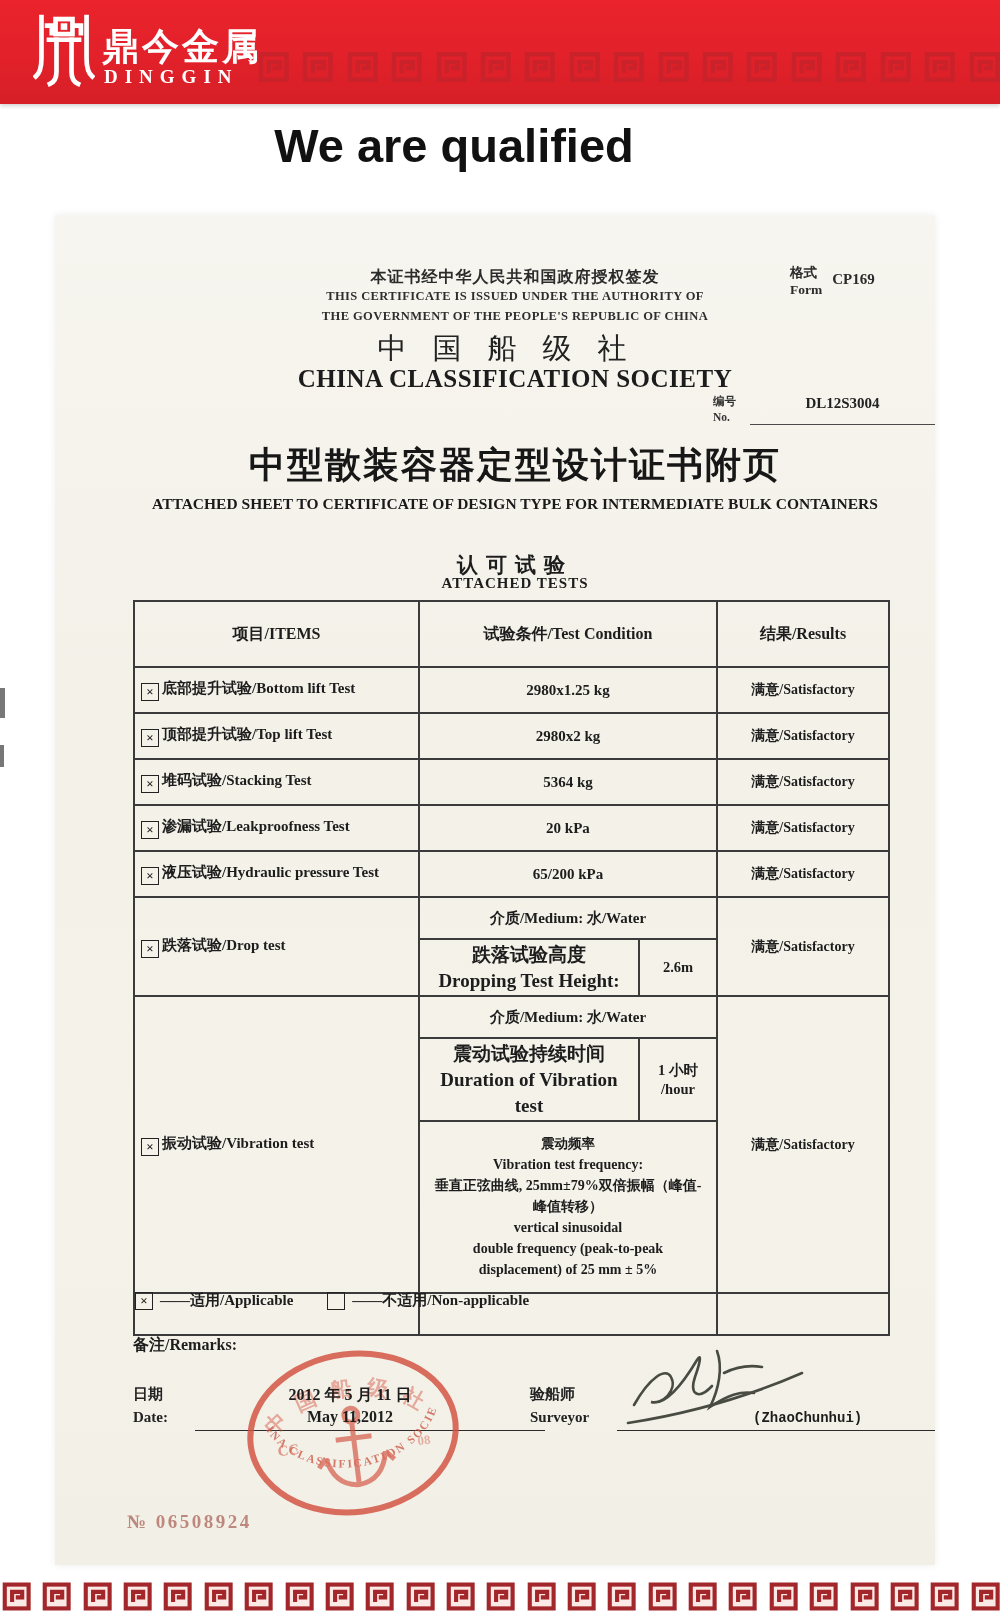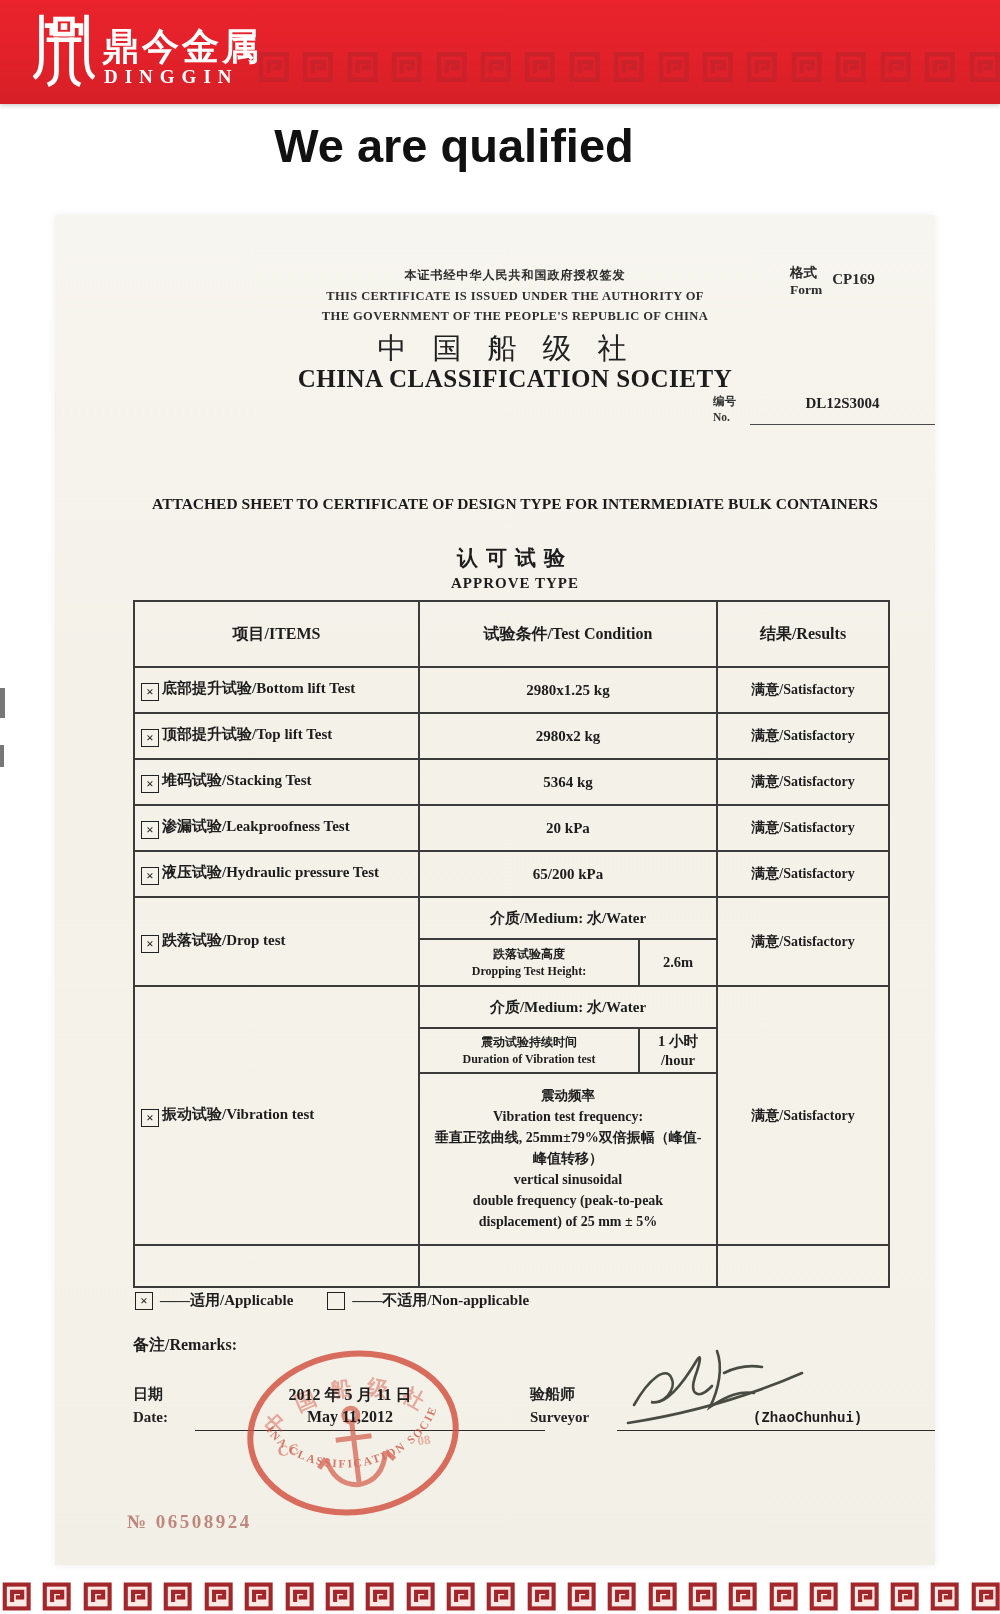--- a/index.html
+++ b/index.html
@@ -26,7 +26,7 @@
          background:linear-gradient(180deg,#f7f5ef 0%,#f3f1e8 35%,#f5f2ea 75%,#f2efe6 100%);
          box-shadow:0 0 8px rgba(0,0,0,.07);}
   .cert-center{position:absolute;left:20px;width:100%;text-align:center;}
-  .auth-cn{top:52px;font-size:12px;font-weight:bold;letter-spacing:1px;color:#2b2b2b;}
+  .auth-cn{top:52px;font-size:16px;font-weight:bold;letter-spacing:1px;color:#2b2b2b;}
   .auth-en{font-size:12.5px;font-weight:bold;color:#2e2e2e;letter-spacing:.4px;}
   .auth-en1{top:74px;} .auth-en2{top:94px;}
   .form-block{position:absolute;left:735px;top:50px;display:flex;gap:10px;}

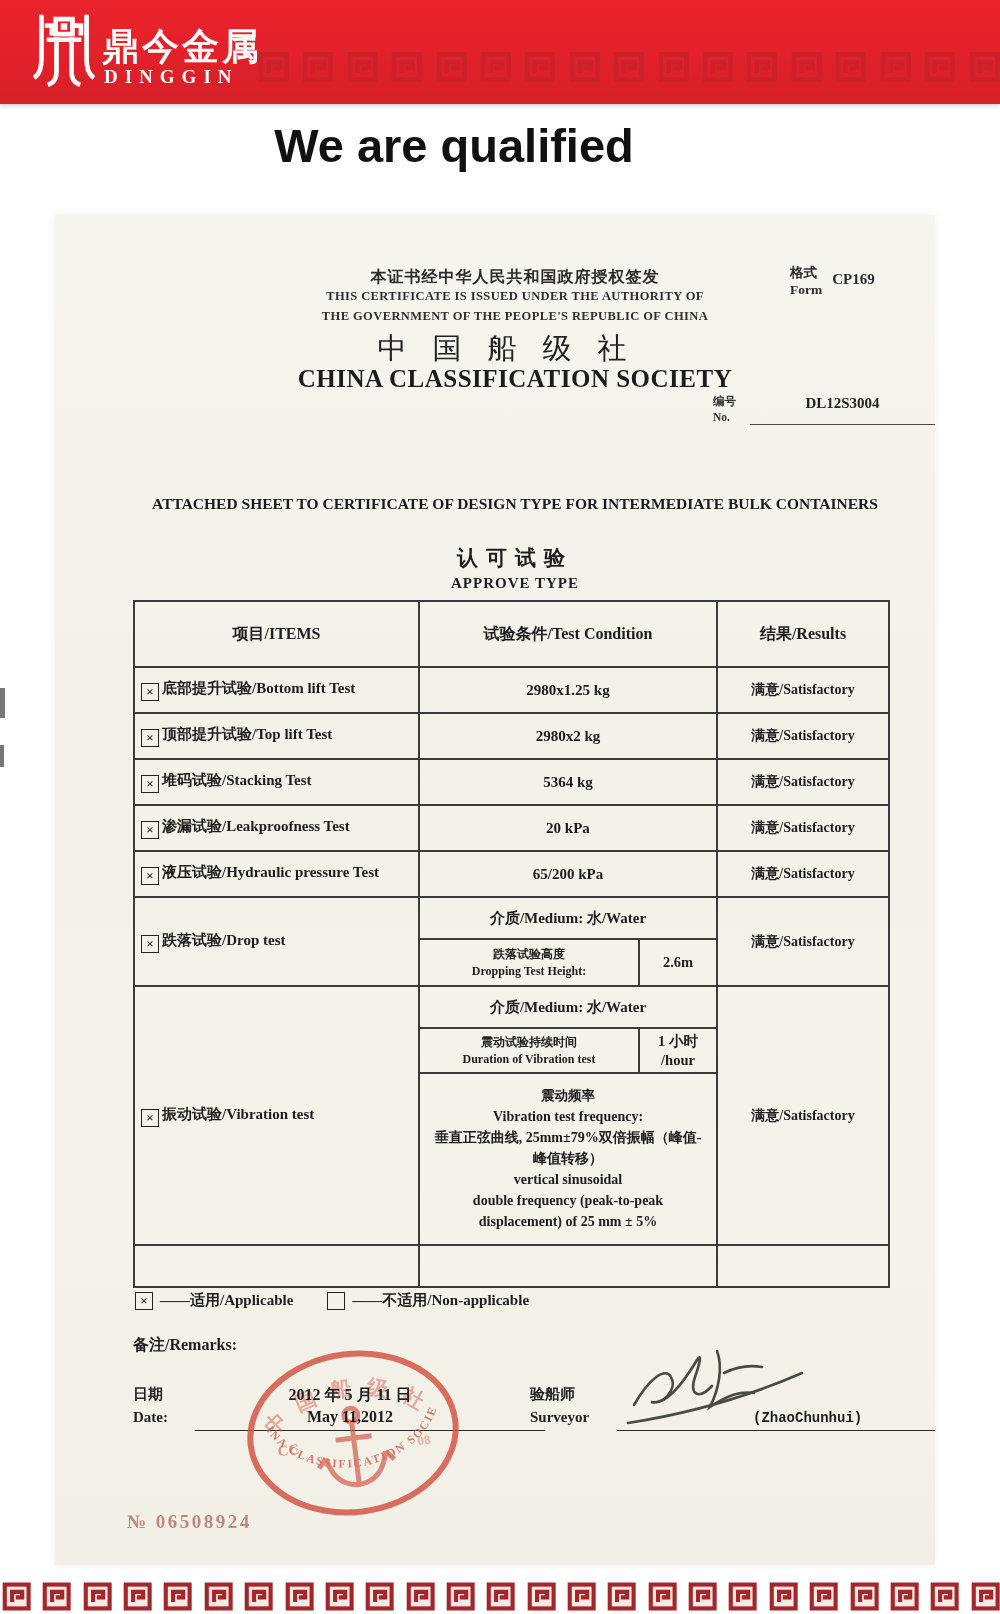--- a/index.html
+++ b/index.html
@@ -201,6 +201,7 @@
       <div class="no-value">DL12S3004</div>
     </div>
 
+    <div class="cert-center title-cn">中型散装容器定型设计证书附页</div>
     <div class="cert-center title-en">ATTACHED SHEET TO CERTIFICATE OF  DESIGN TYPE FOR INTERMEDIATE BULK CONTAINERS</div>
     <div class="cert-center tests-cn">认可试验</div>
     <div class="cert-center tests-en">APPROVE TYPE</div>

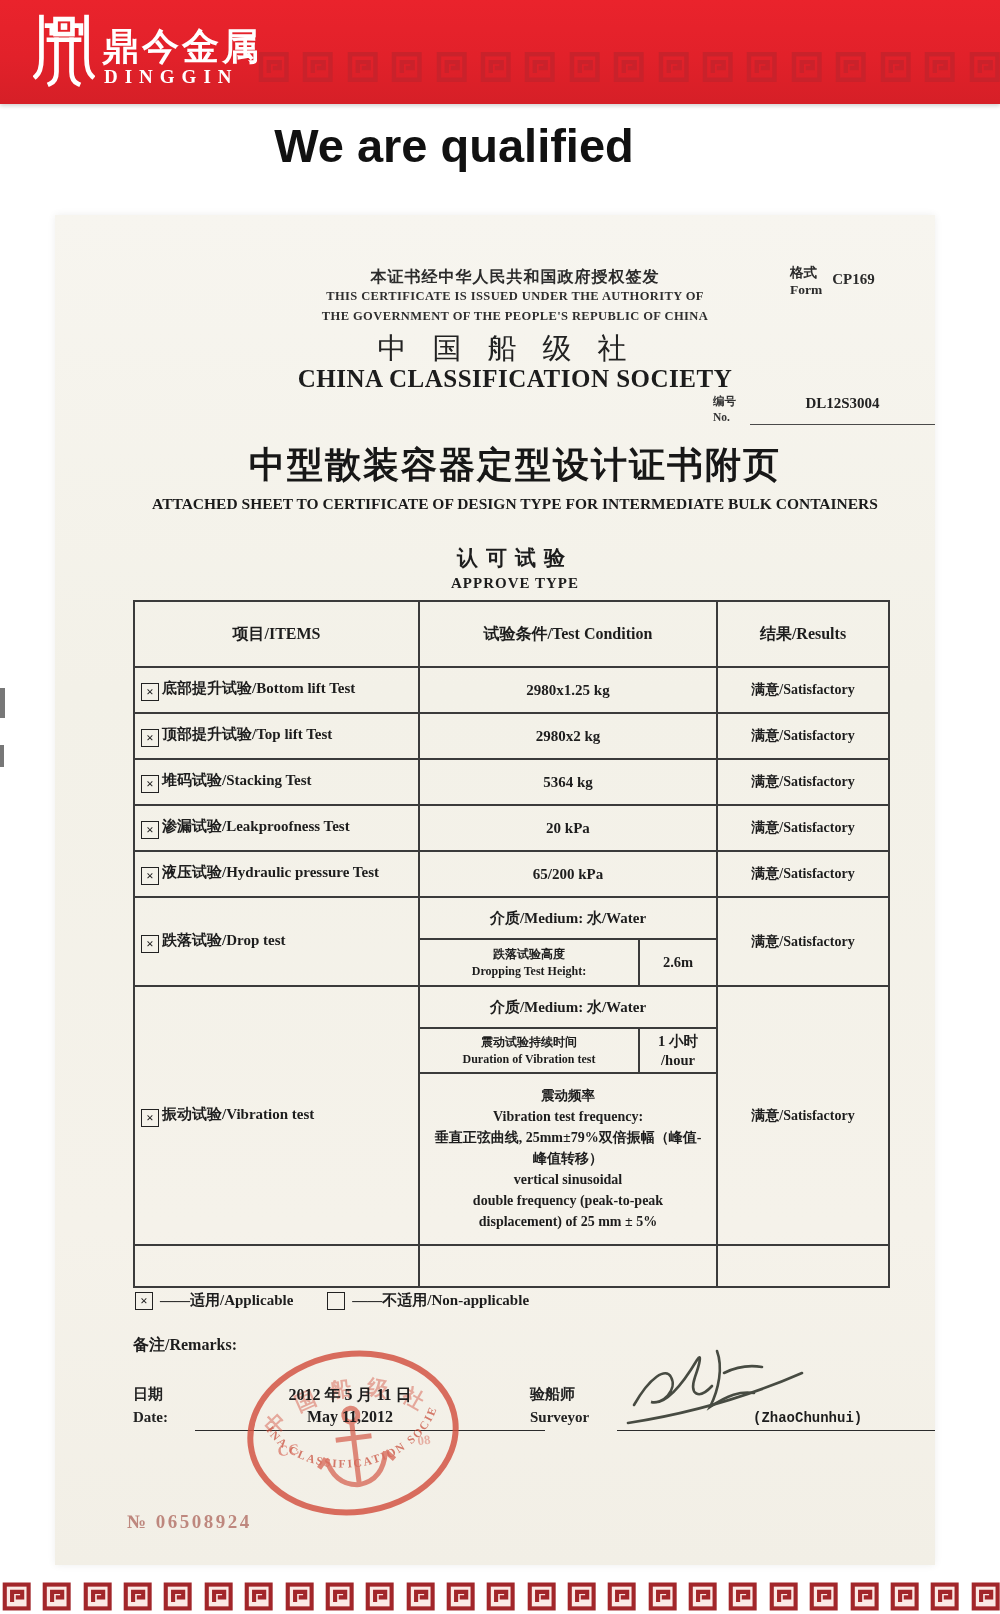--- a/index.html
+++ b/index.html
@@ -40,7 +40,7 @@
             border-bottom:1.5px solid #4a4a4a;padding-bottom:5px;margin-top:2px;}
   .title-cn{top:226px;font-size:36px;font-weight:bold;letter-spacing:2px;color:#171717;}
   .title-en{top:280px;font-size:15.5px;font-weight:bold;color:#1a1a1a;letter-spacing:0;}
-  .tests-cn{top:329px;font-size:21px;font-weight:bold;letter-spacing:8px;}
+  .tests-cn{top:336px;font-size:21px;font-weight:bold;letter-spacing:8px;}
   .tests-en{top:360px;font-size:15px;font-weight:bold;letter-spacing:1px;}
 
   

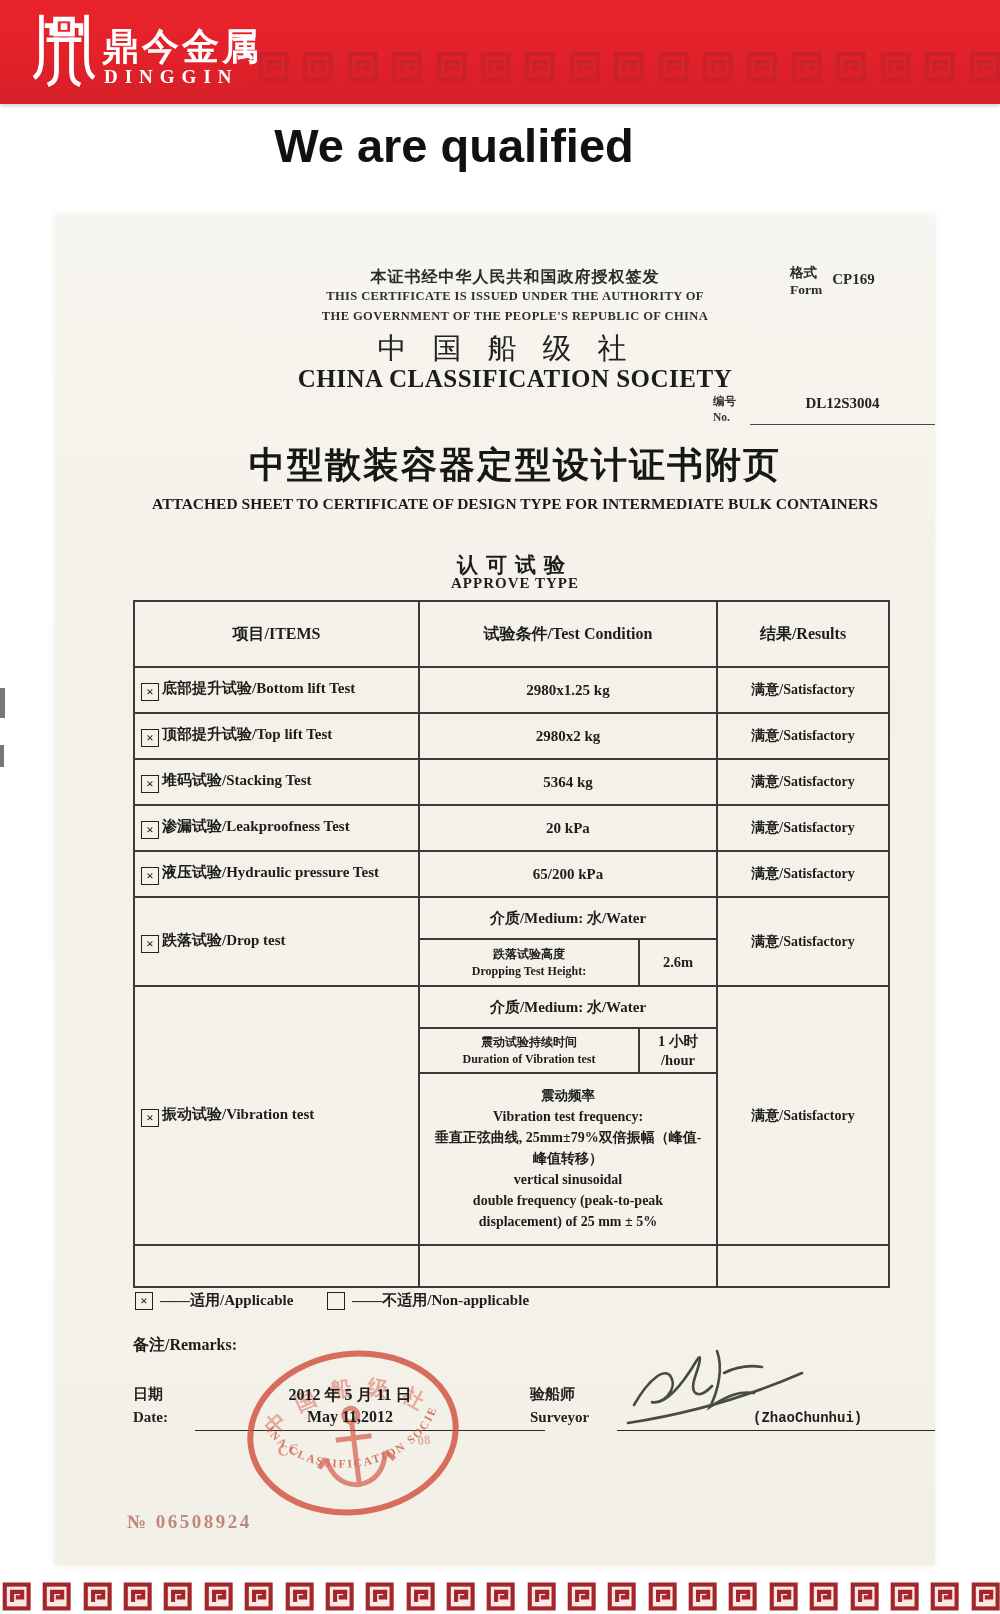--- a/index.html
+++ b/index.html
@@ -204,7 +204,7 @@
     <div class="cert-center title-cn">中型散装容器定型设计证书附页</div>
     <div class="cert-center title-en">ATTACHED SHEET TO CERTIFICATE OF  DESIGN TYPE FOR INTERMEDIATE BULK CONTAINERS</div>
     <div class="cert-center tests-cn">认可试验</div>
-    <div class="cert-center tests-en">APPROVE TYPE</div>
+    <div class="cert-center tests-en">ATTACHED TESTS</div>
 
     <table class="cert-table">
       <colgroup>

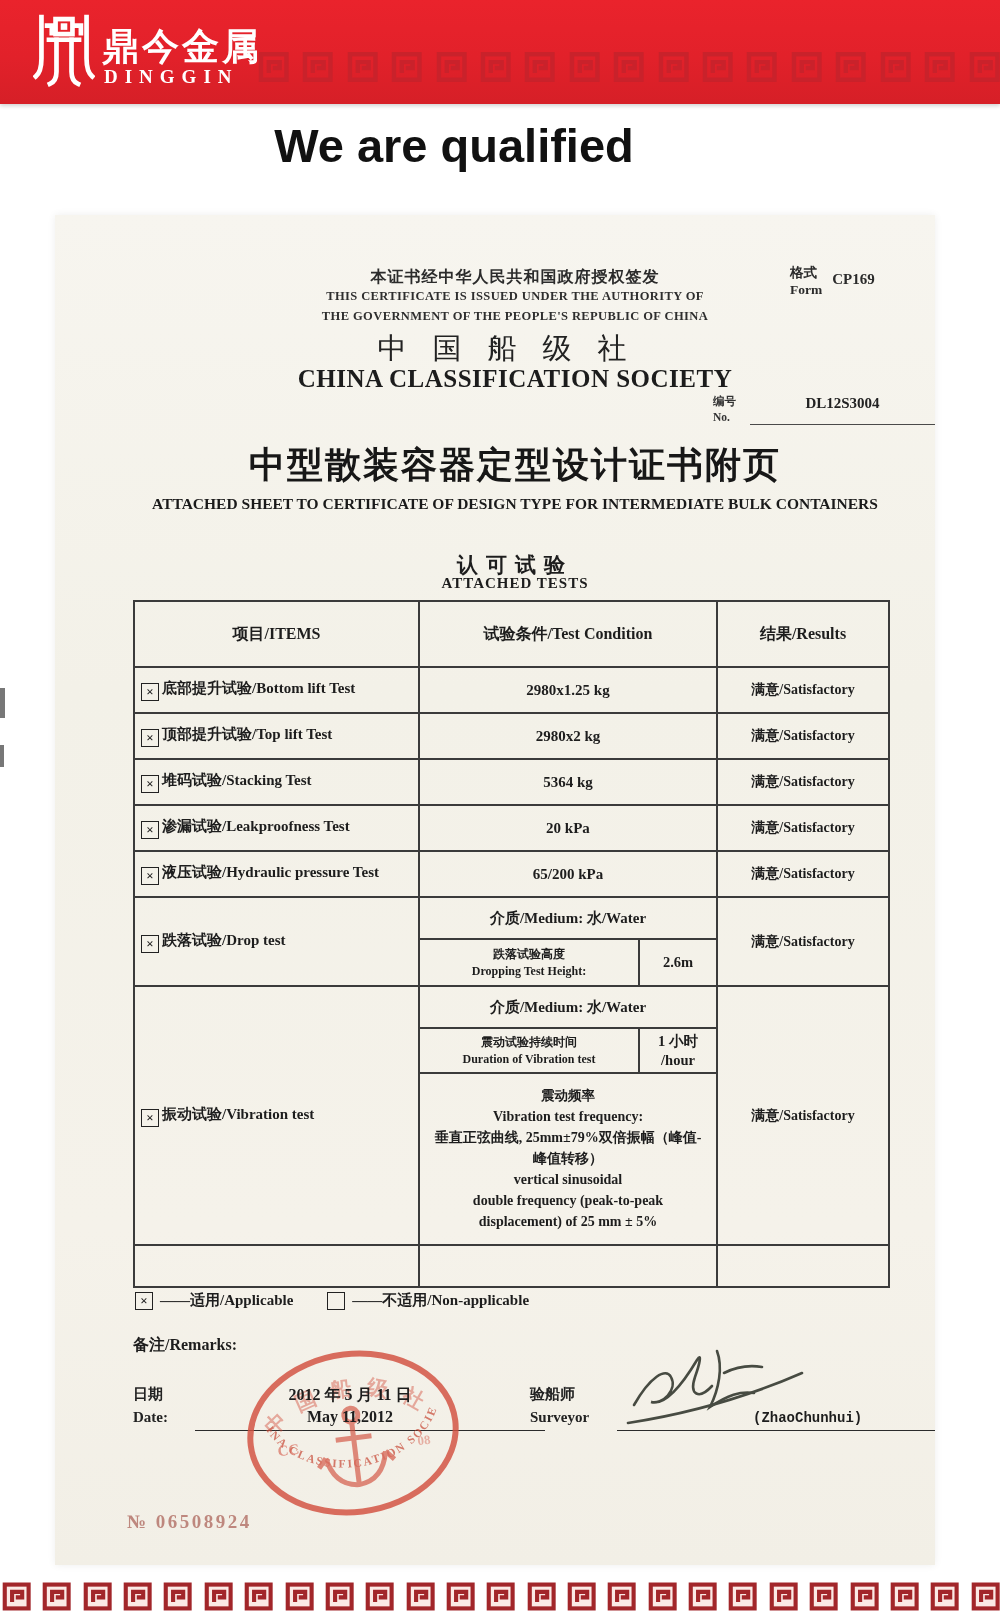--- a/index.html
+++ b/index.html
@@ -51,7 +51,7 @@
   .item-cell{text-align:left;font-size:15px;padding-left:6px !important;}
   .cond-cell{text-align:center;font-size:15px;}
   .res-cell{text-align:center;font-size:14px;}
-  .sub-label{text-align:center;font-size:12px;line-height:1.35;}
+  .sub-label{text-align:center;font-size:19px;line-height:1.35;}
   .sub-value{text-align:center;font-size:14.5px;line-height:1.3;}
   .freq-cell{text-align:center;font-size:14px;line-height:1.5;padding:6px 10px !important;}
   .freq-cn-title{font-size:13.5px;}

